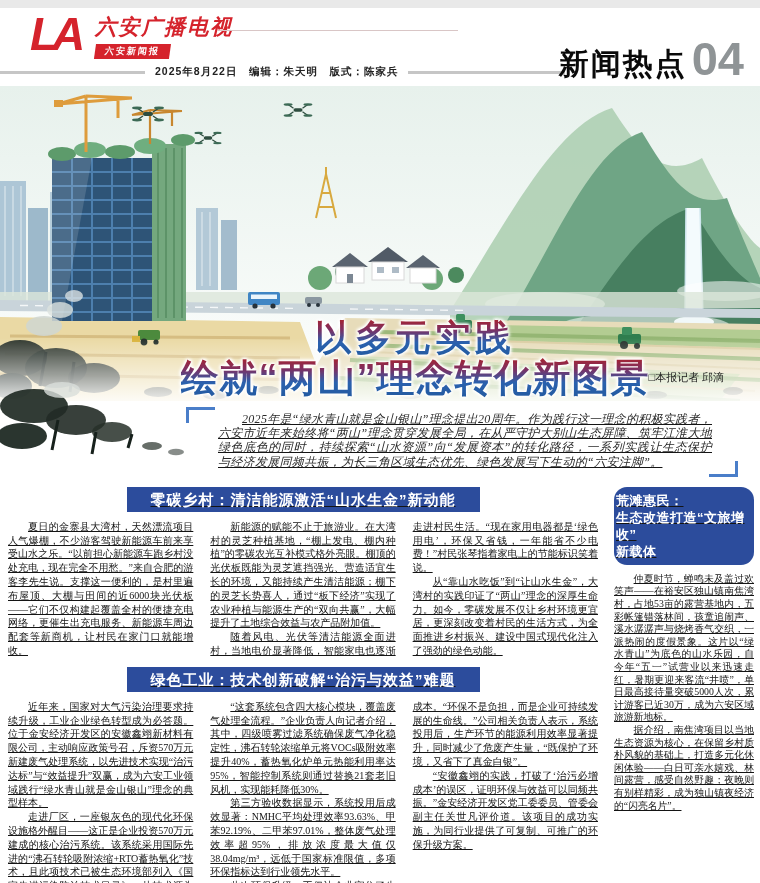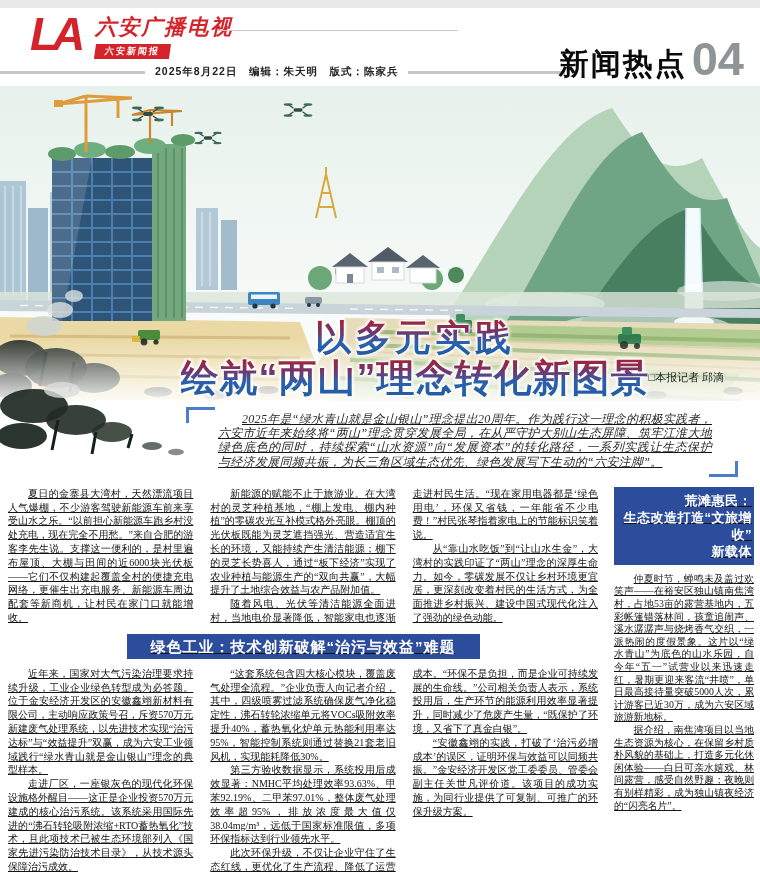--- a/index.html
+++ b/index.html
@@ -290,6 +290,7 @@
 
     <div class="main-col">
       <div class="section">
+        <div class="sec-bar">零碳乡村：清洁能源激活“山水生金”新动能</div>
         <div class="sec-body">
           <p>夏日的金寨县大湾村，天然漂流项目人气爆棚，不少游客驾驶新能源车前来享受山水之乐。“以前担心新能源车跑乡村没处充电，现在完全不用愁。”来自合肥的游客李先生说。支撑这一便利的，是村里遍布屋顶、大棚与田间的近6000块光伏板——它们不仅构建起覆盖全村的便捷充电网络，更催生出充电服务、新能源车周边配套等新商机，让村民在家门口就能增收。</p>
           <p>新能源的赋能不止于旅游业。在大湾村的灵芝种植基地，“棚上发电、棚内种植”的零碳农光互补模式格外亮眼。棚顶的光伏板既能为灵芝遮挡强光、营造适宜生长的环境，又能持续产生清洁能源；棚下的灵芝长势喜人，通过“板下经济”实现了农业种植与能源生产的“双向共赢”，大幅提升了土地综合效益与农产品附加值。</p>

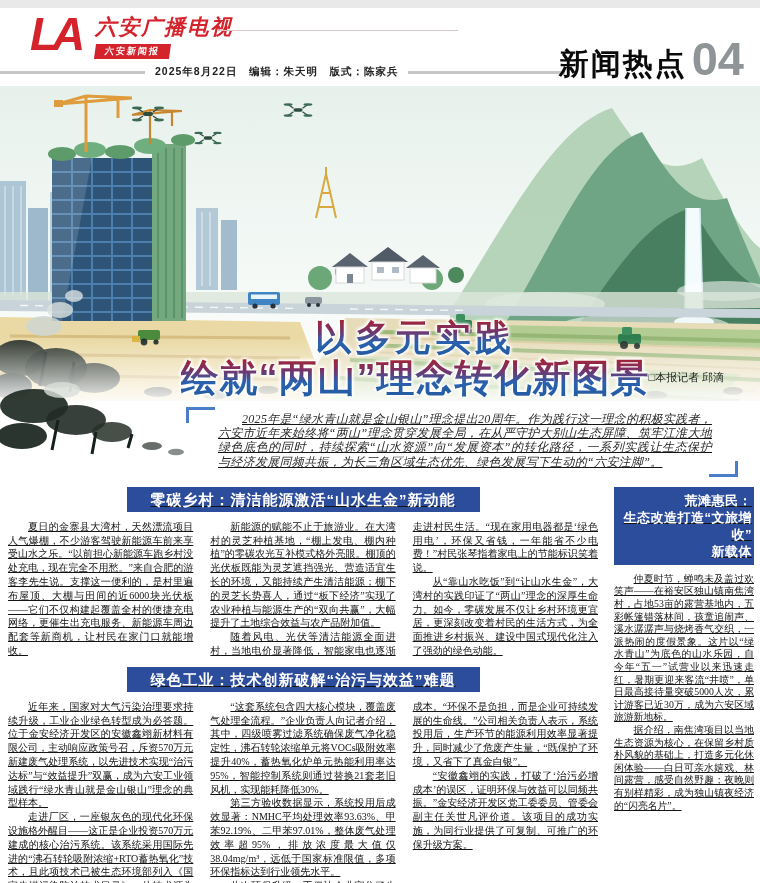--- a/index.html
+++ b/index.html
@@ -55,8 +55,8 @@
   .sec-body{column-count:3;column-gap:17px;text-align:justify;font-size:10px;line-height:13.8px;color:#141414;}
   .sec-body p{margin:0;text-indent:2em;}
   .side-col{flex:1;min-width:0;}
-  .side-bar{background:#2c4c9c;color:#fff;text-align:right;
-            font:700 13px/17px "Liberation Sans",sans-serif;padding:5px 2px;letter-spacing:0.5px;}
+  .side-bar{background:#2c4c9c;color:#fff;text-align:left;
+            font:700 13px/17px "Liberation Sans",sans-serif;padding:5px 2px;letter-spacing:0.5px;border-radius:13px;}
   .side-body{margin-top:8px;text-align:justify;font-size:9.8px;line-height:12.6px;color:#141414;}
   .side-body p{margin:0;text-indent:2em;}
 </style>

